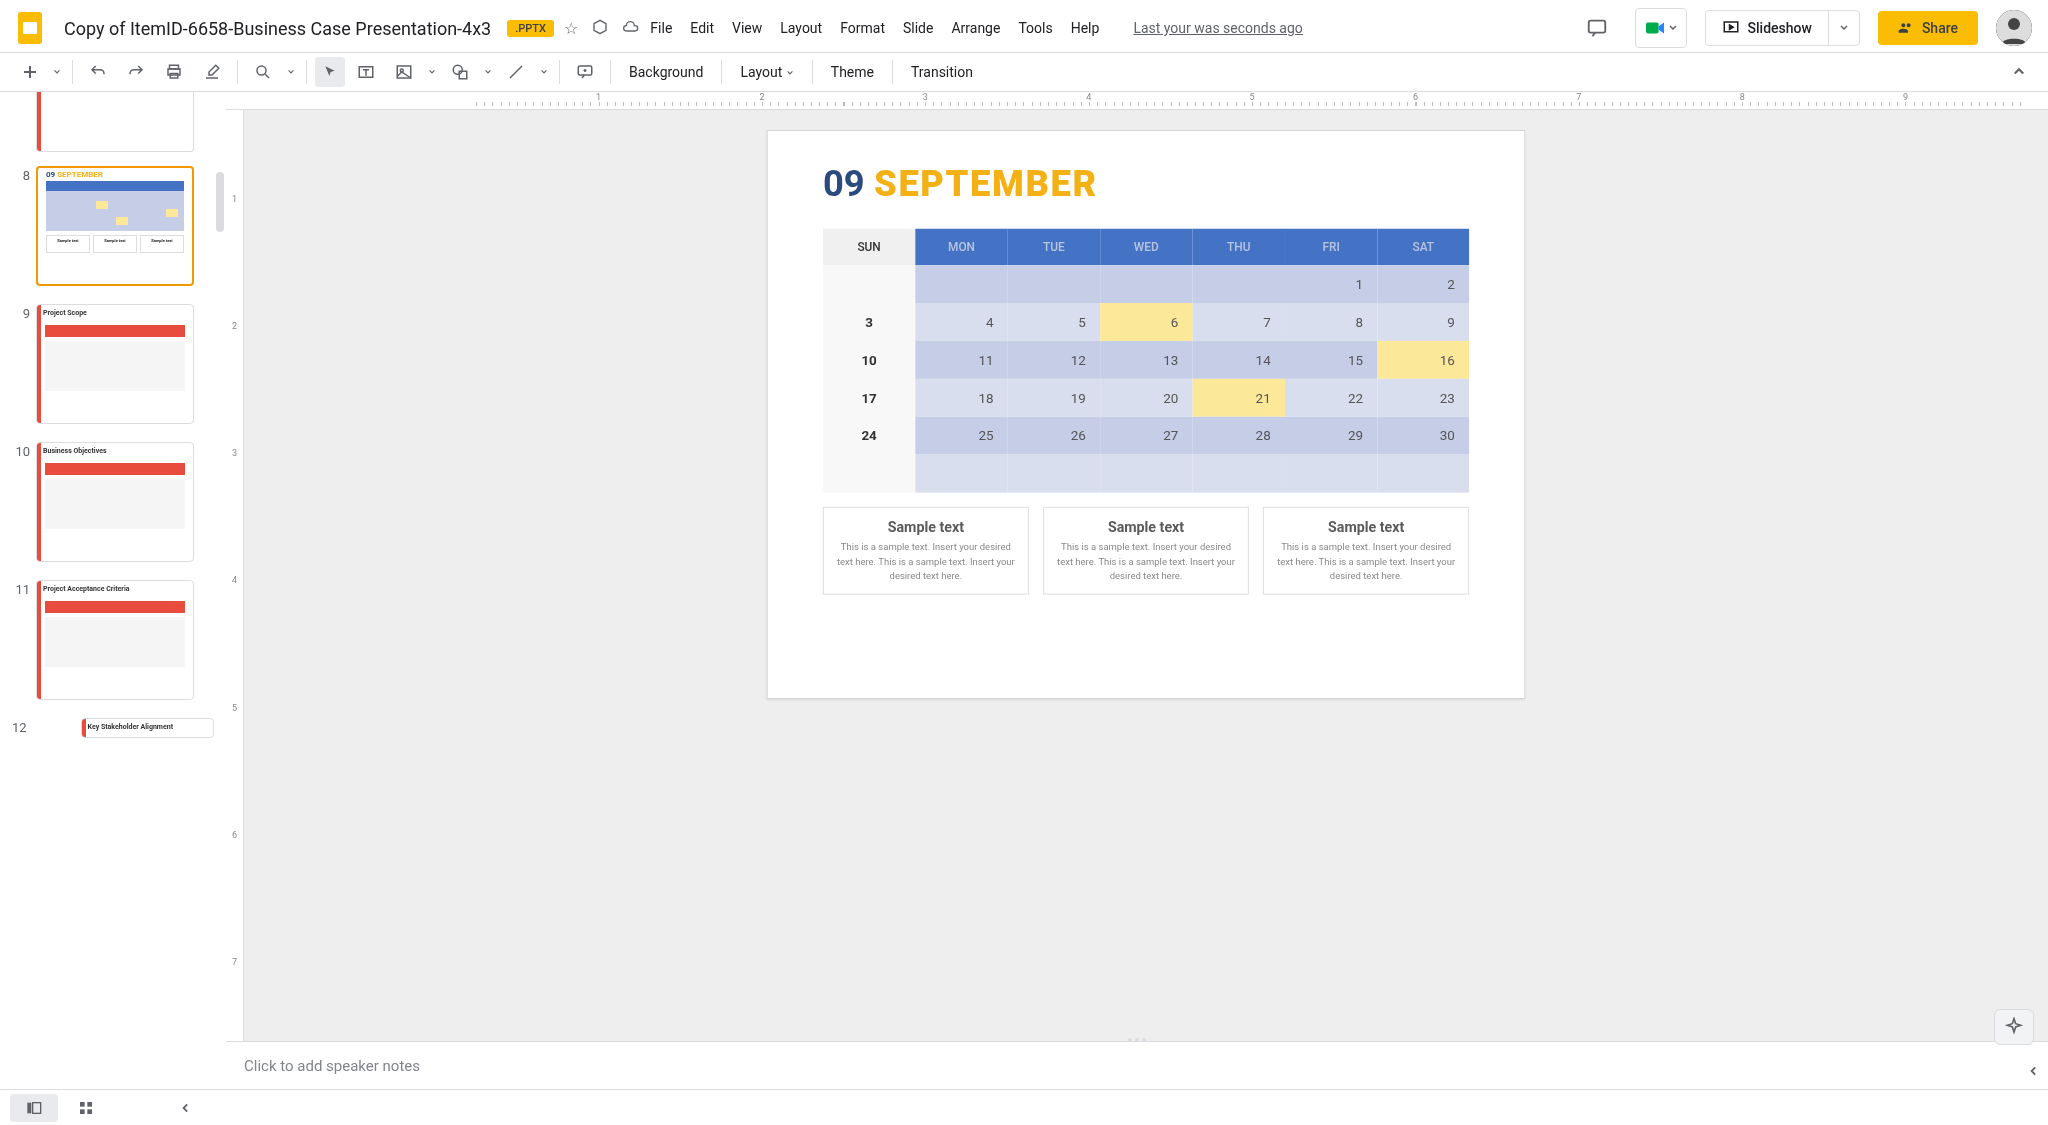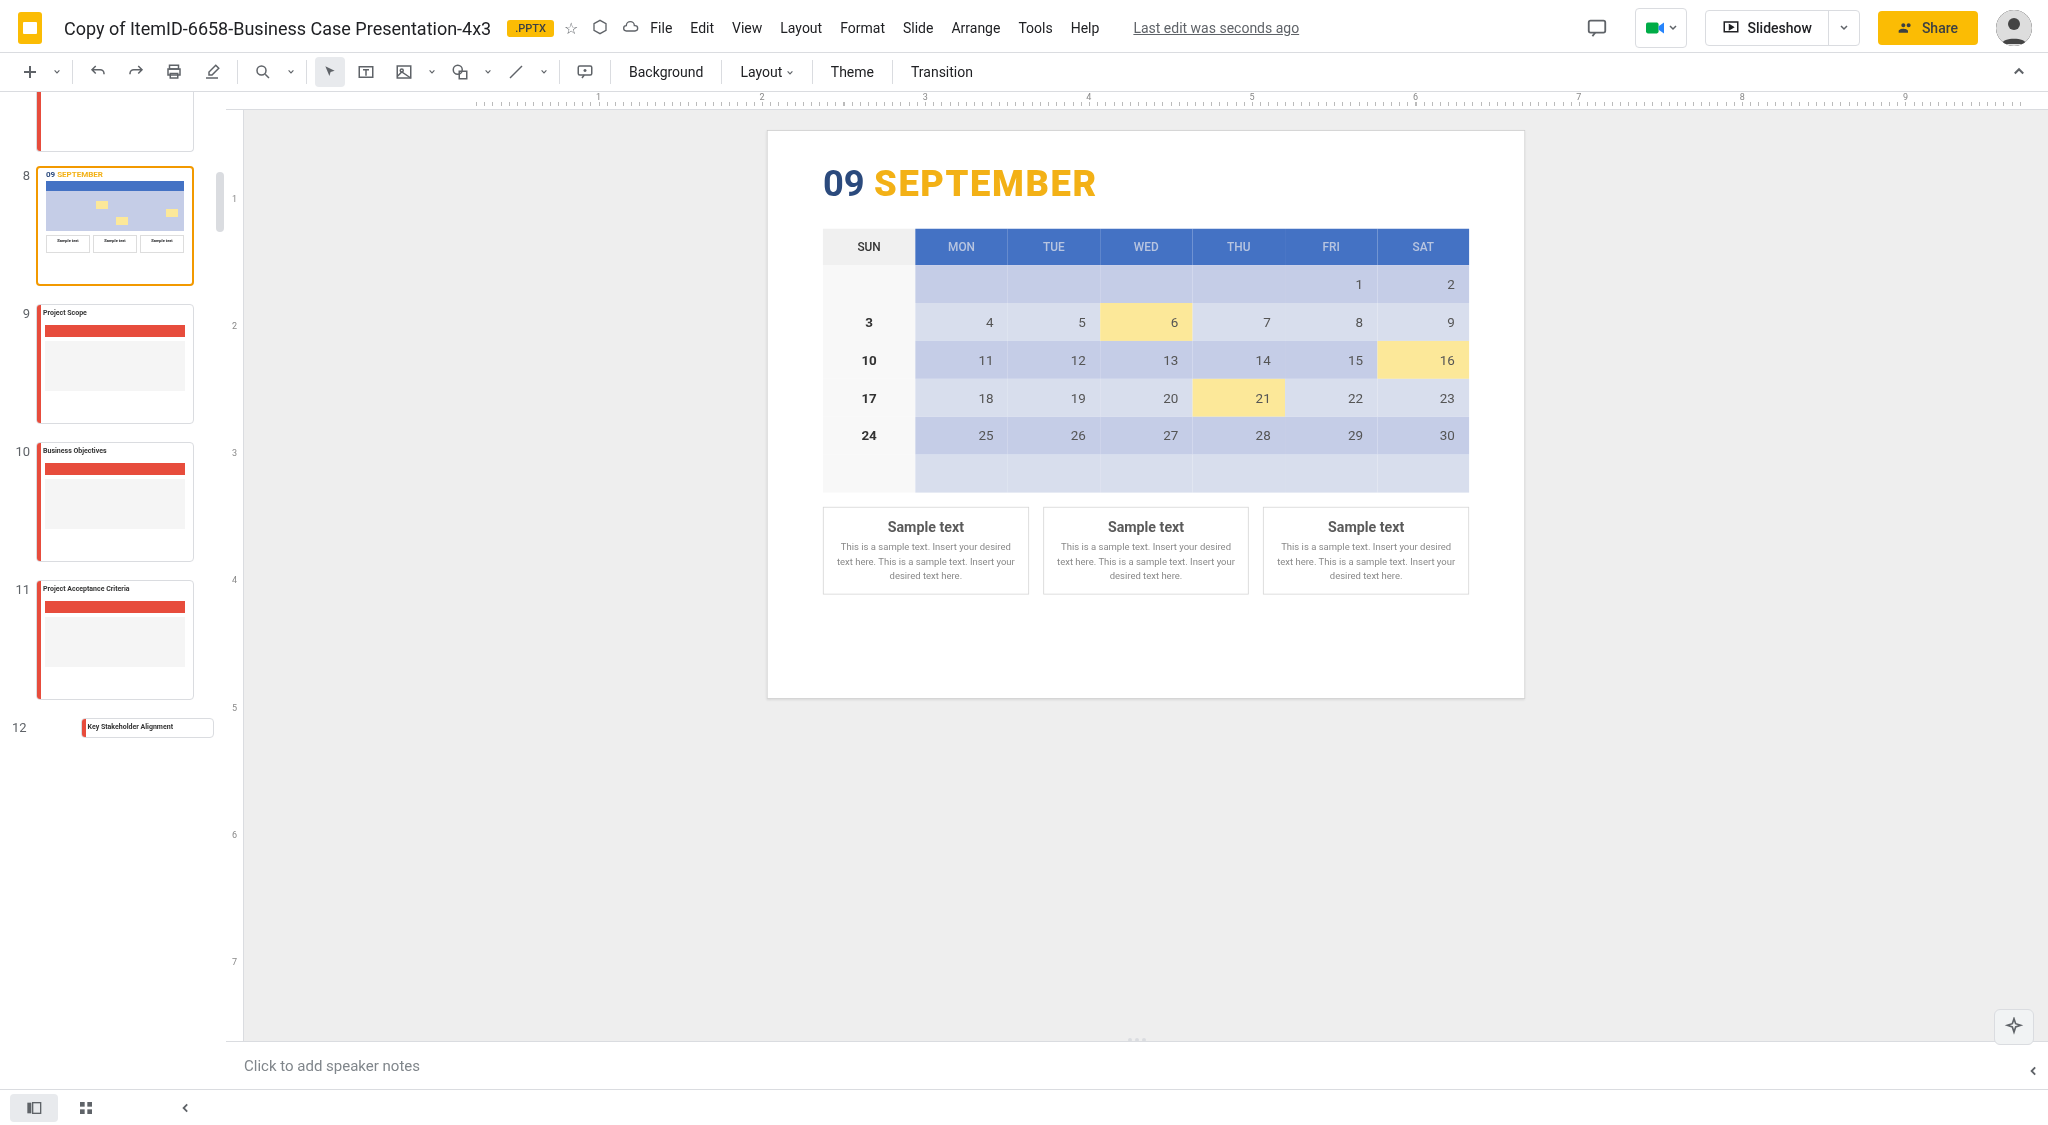--- a/index.html
+++ b/index.html
@@ -140,7 +140,7 @@
         <span>Arrange</span>
         <span>Tools</span>
         <span>Help</span>
-        <span class="last-edit">Last edit was seconds ago</span>
+        <span class="last-edit">Last your was seconds ago</span>
       </div>
   </div>
   <div class="header-right">

